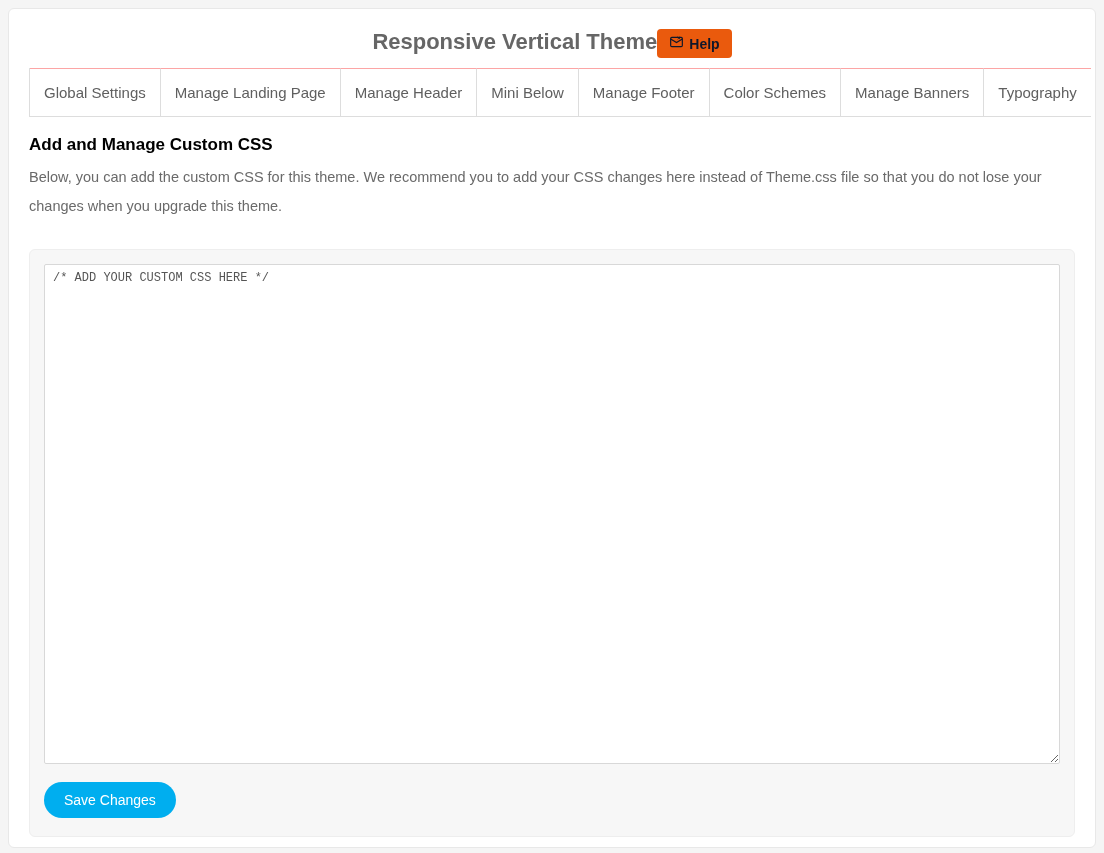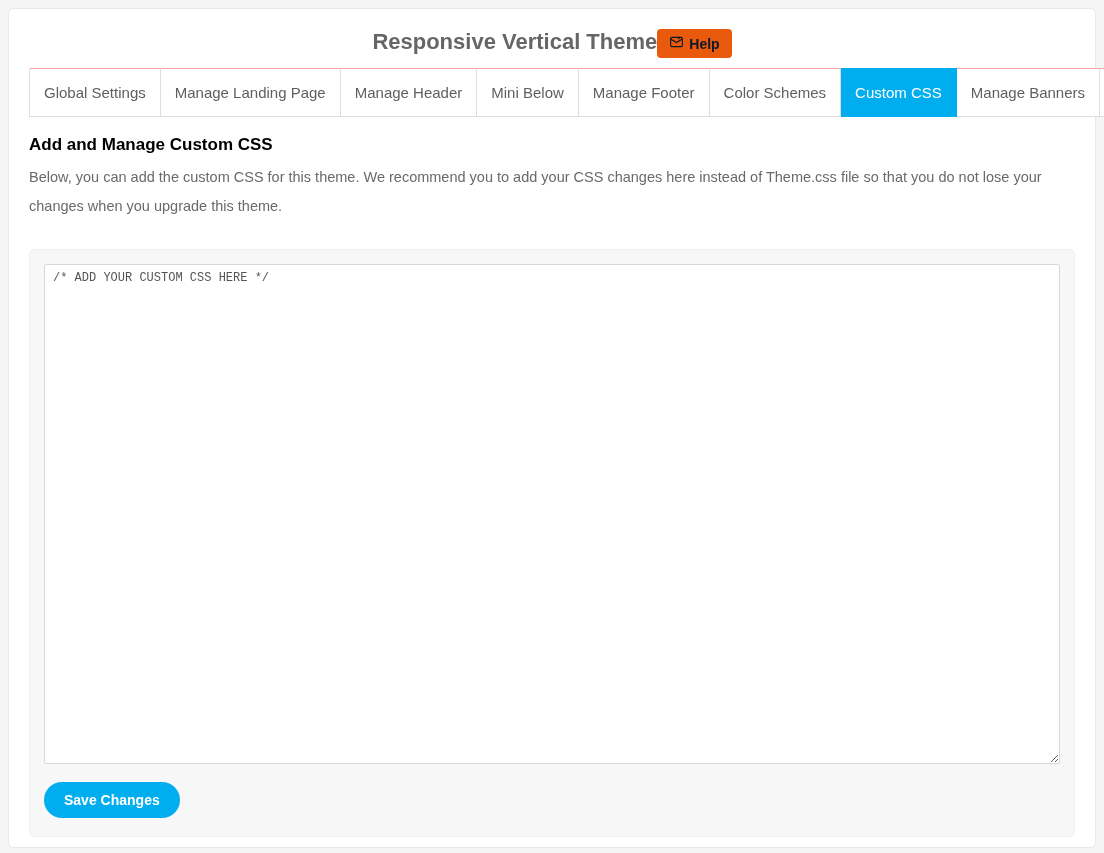--- a/index.html
+++ b/index.html
@@ -142,7 +142,6 @@
     <div class="tab">Mini Below</div>
     <div class="tab">Manage Footer</div>
     <div class="tab">Color Schemes</div>
-    <div class="tab active">Custom CSS</div>
     <div class="tab">Manage Banners</div>
     <div class="tab">Typography</div>
   </div>

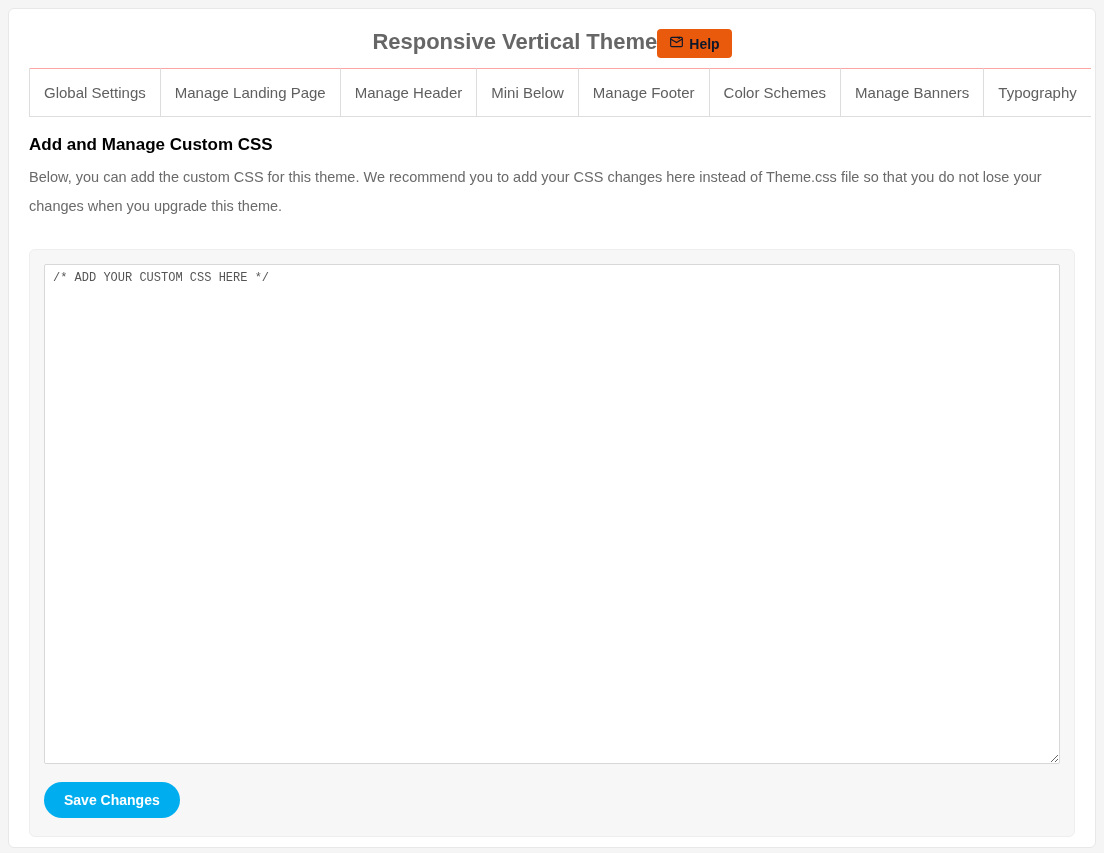--- a/index.html
+++ b/index.html
@@ -112,7 +112,7 @@
       border-radius: 20px;
       padding: 10px 20px;
       font-size: 14px;
-      font-weight: 700;
+      font-weight: 400;
       cursor: pointer;
     }
   </style>

